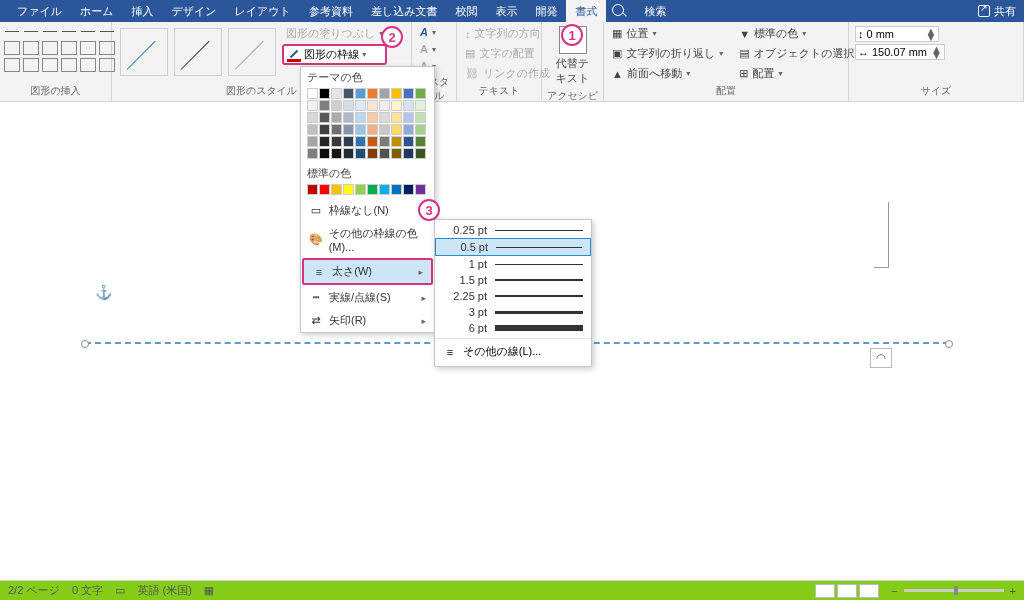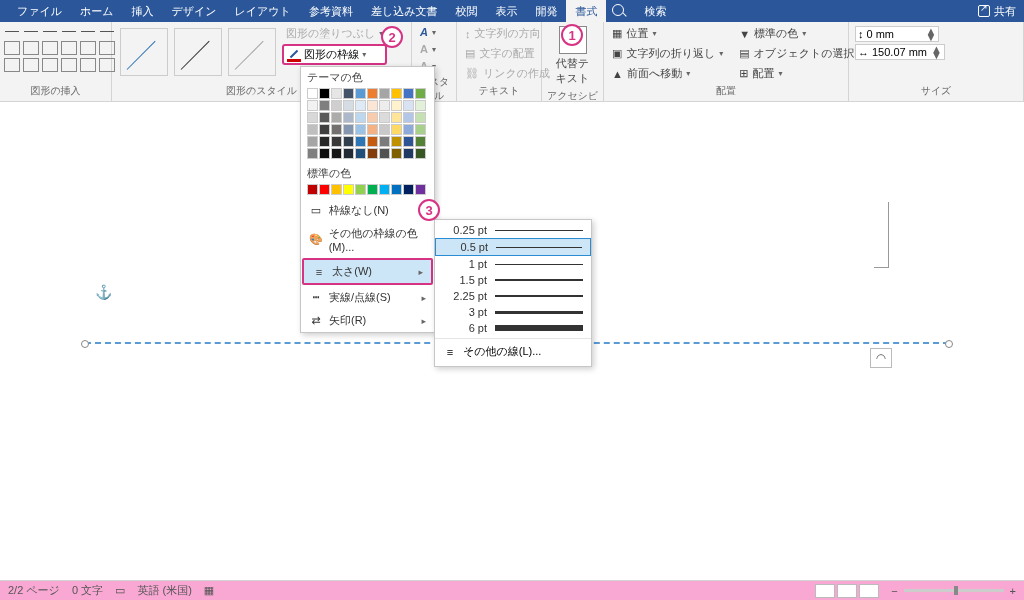--- a/index.html
+++ b/index.html
@@ -71,7 +71,7 @@
 
 .callout{position:absolute;width:22px;height:22px;border:2px solid #d63384;border-radius:50%;background:#fff;color:#d63384;font-weight:bold;display:flex;align-items:center;justify-content:center;font-size:13px;z-index:20;}
 
-.statusbar{position:absolute;bottom:0;left:0;right:0;height:20px;background:#f9a8d4;border-top:1px solid #d4d4d4;display:flex;align-items:center;padding:0 8px;gap:12px;font-size:10px;color:#555;}
+.statusbar{position:absolute;bottom:0;left:0;right:0;height:20px;background:#84cc16;border-top:1px solid #d4d4d4;display:flex;align-items:center;padding:0 8px;gap:12px;font-size:10px;color:#555;}
 .statusbar .spacer{flex:1;}
 .view-btns{display:flex;gap:2px;}
 .view-btn{width:20px;height:14px;border:1px solid #bbb;background:#fff;}

